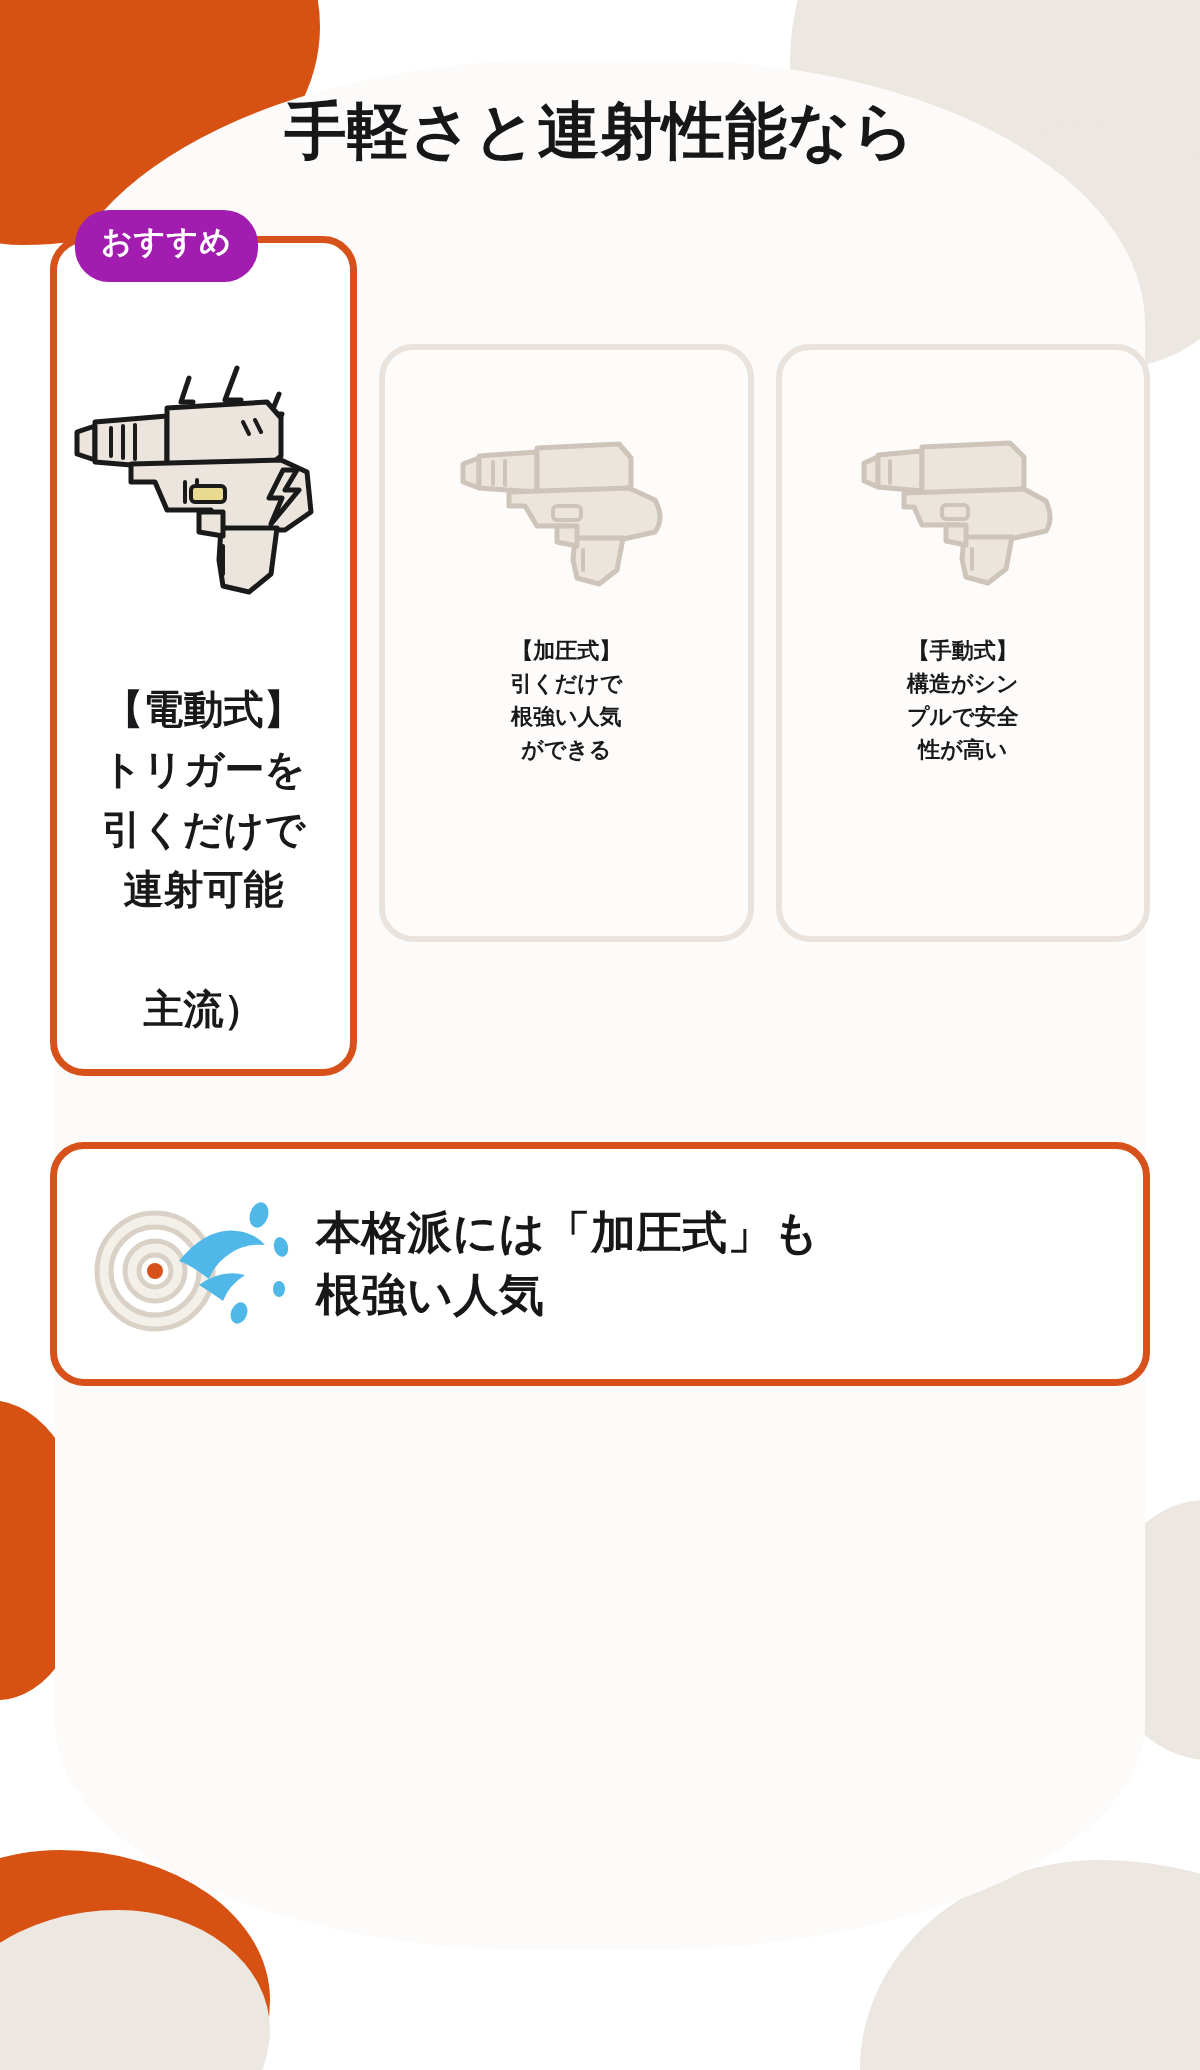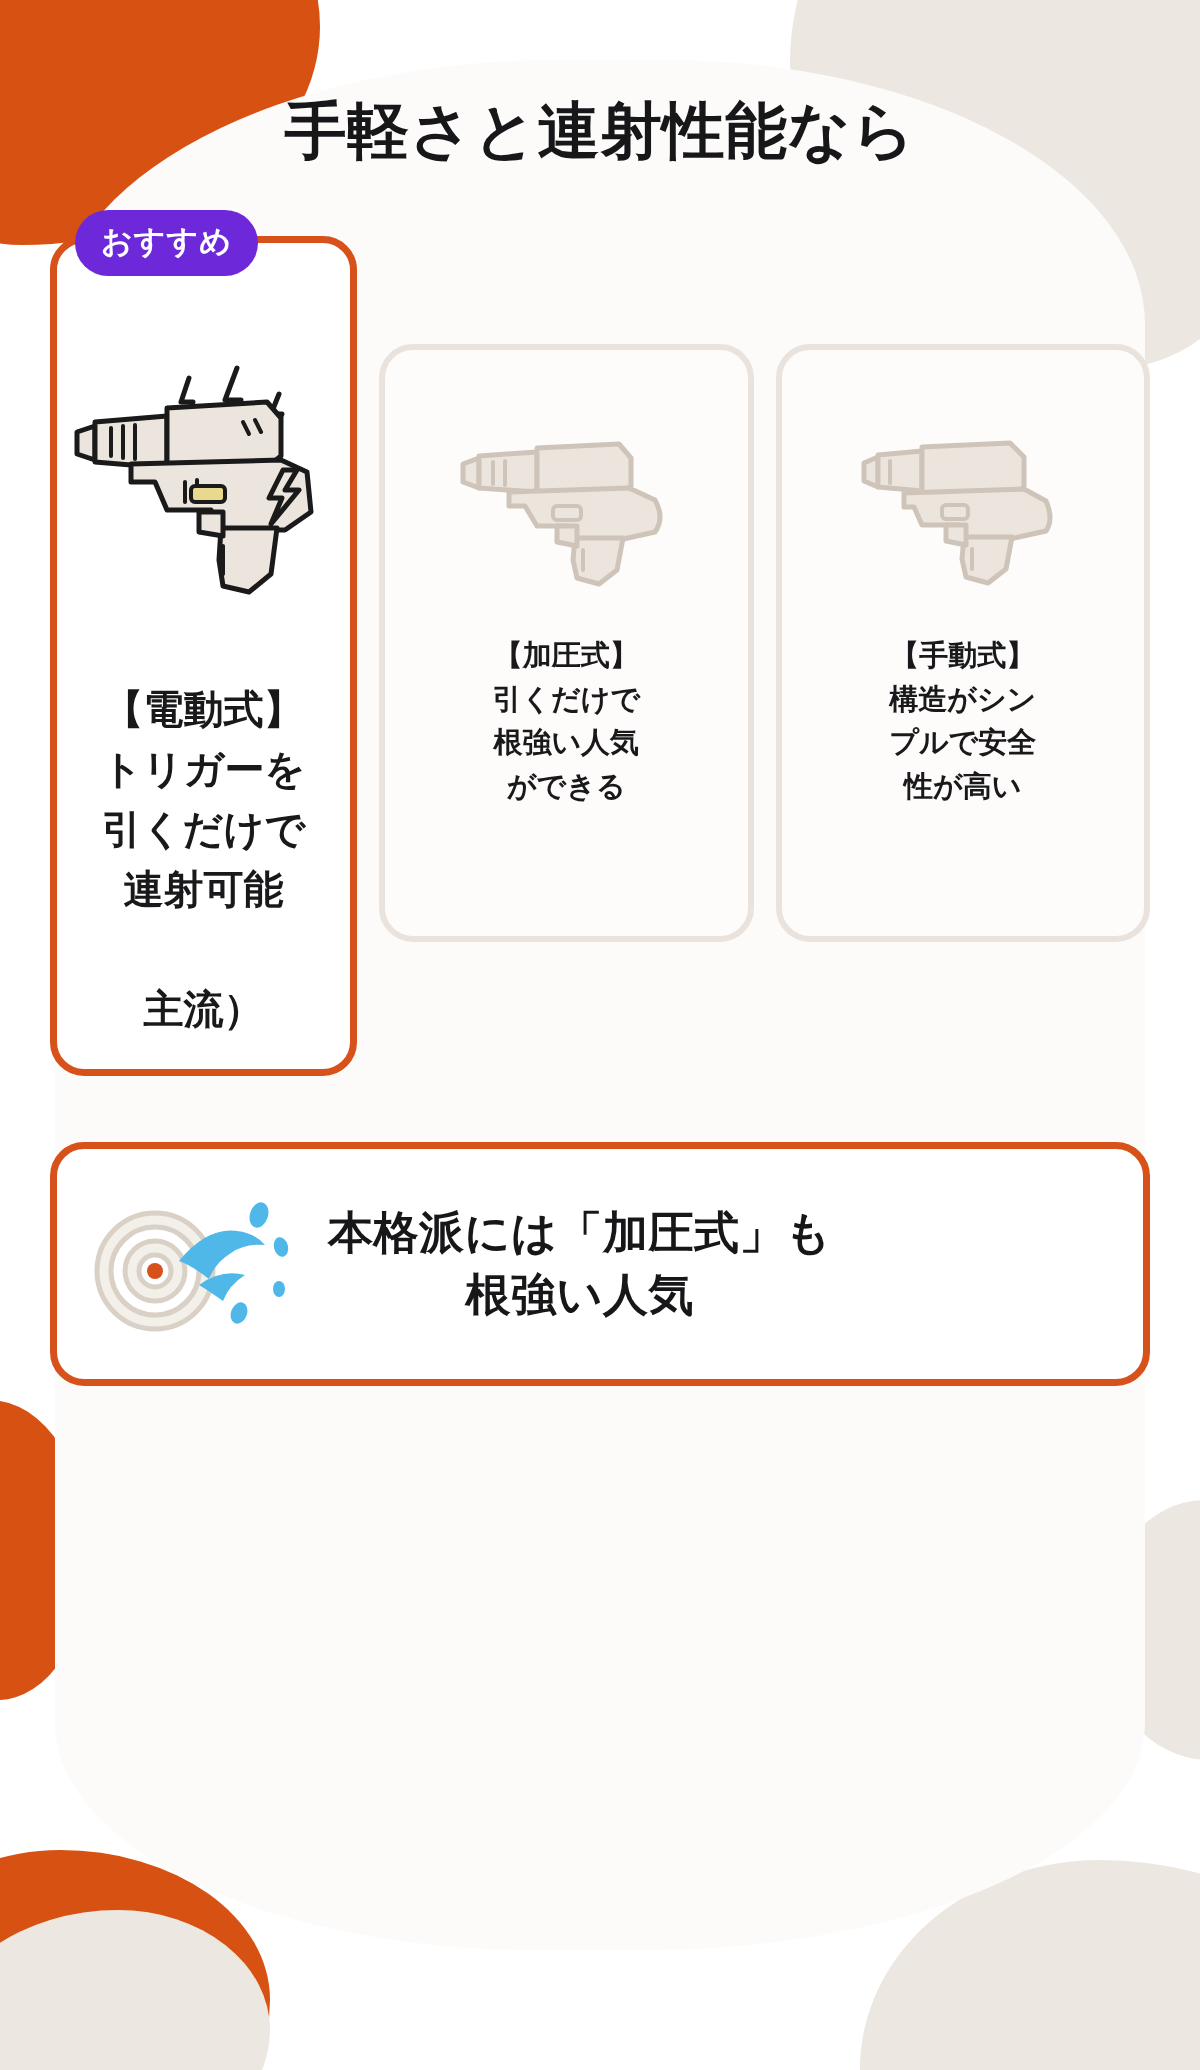--- a/index.html
+++ b/index.html
@@ -136,11 +136,11 @@
   .badge {
     position: absolute;
     top: -33px; left: 18px;
-    background: #6d28d9;
+    background: #a21caf;
     color: #ffffff;
     font-size: 31px;
     font-weight: 700;
-    padding: 11px 26px 13px;
+    padding: 11px 26px 19px;
     border-radius: 34px;
     white-space: nowrap;
     letter-spacing: 1px;

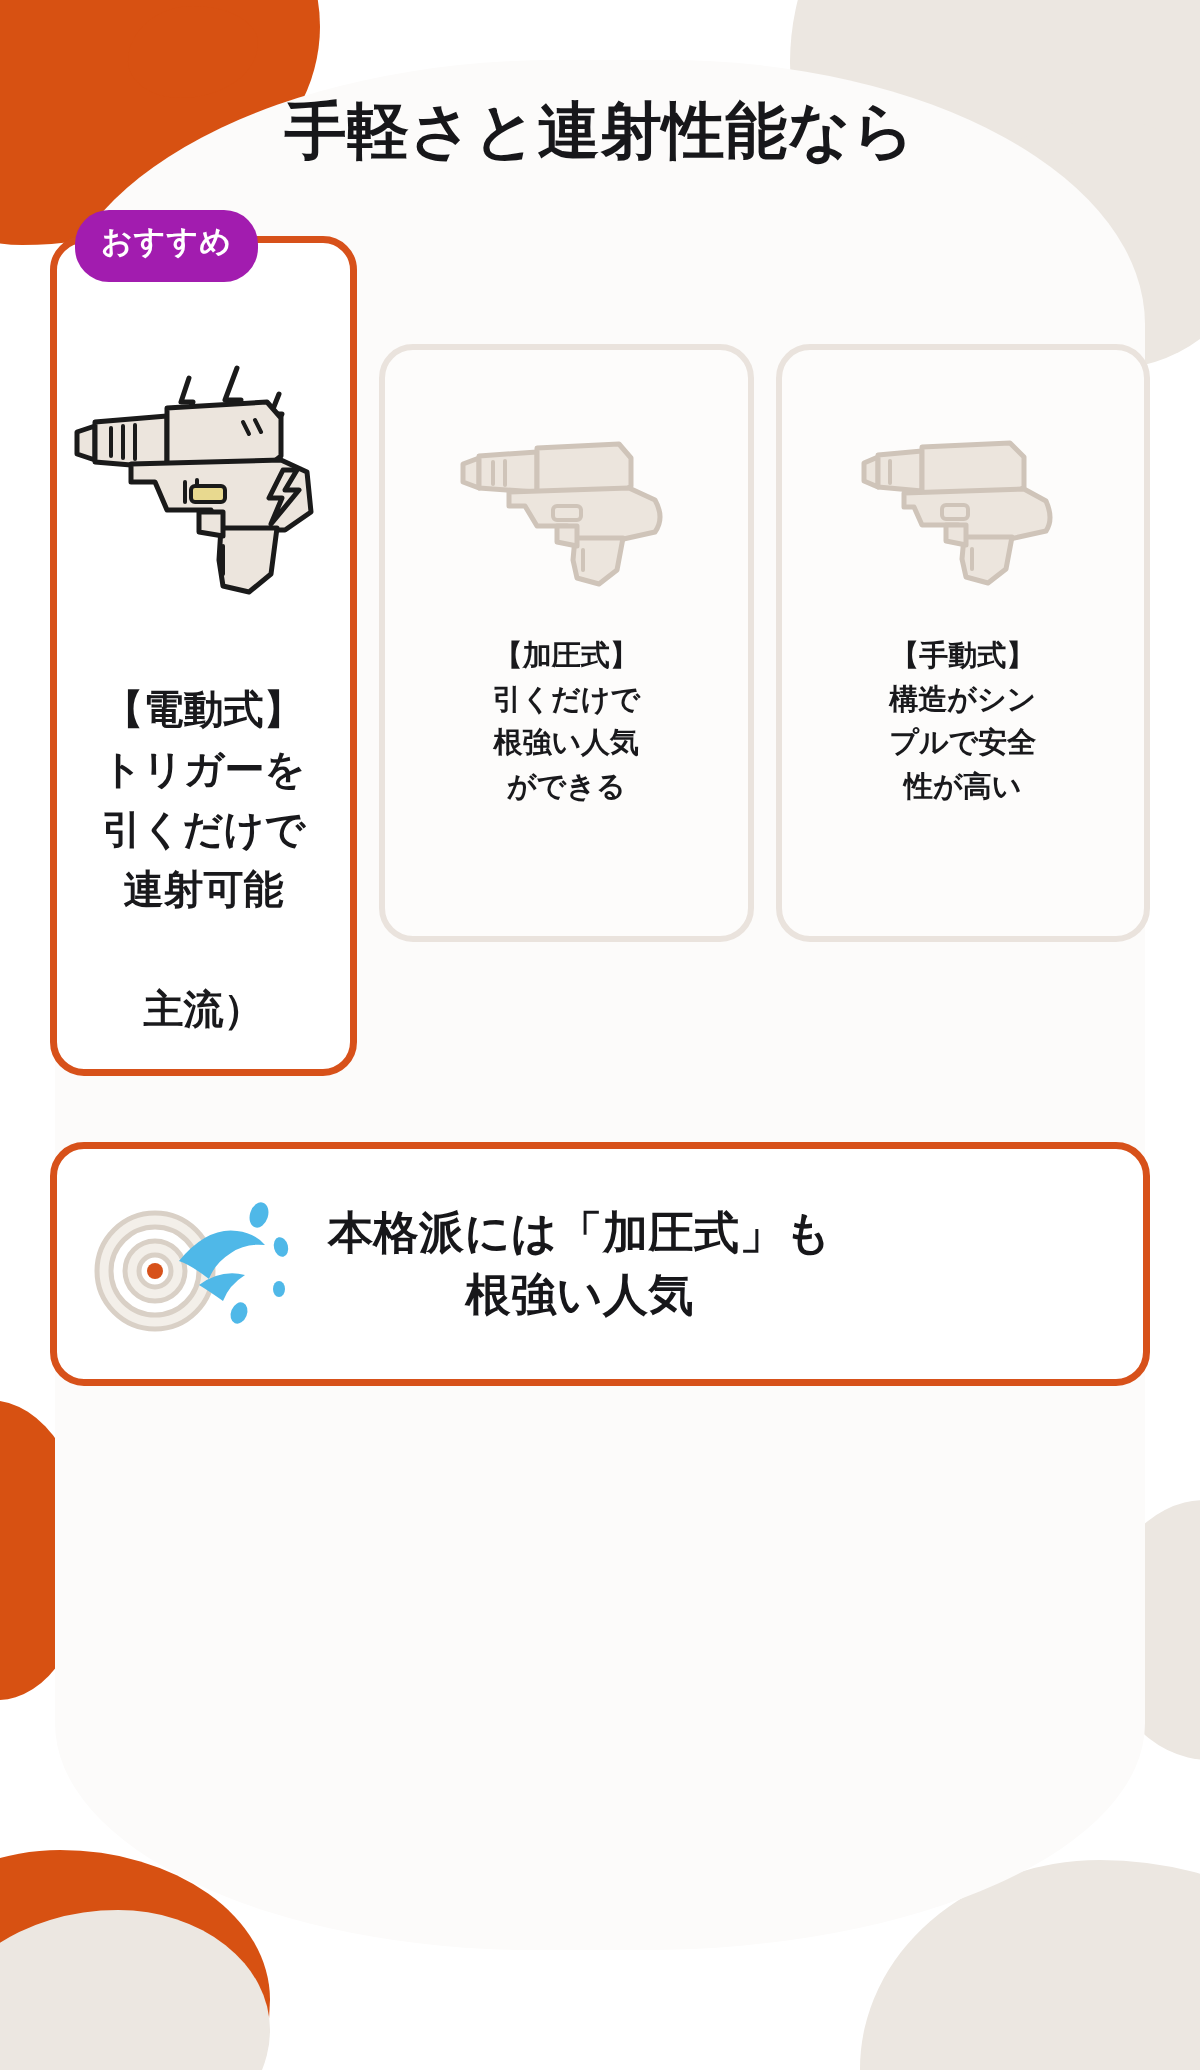--- a/index.html
+++ b/index.html
@@ -167,7 +167,7 @@
     padding-top: 14px;
   }
   .card-sub .card-text {
-    font-size: 29px;
+    font-size: 22px;
     line-height: 1.50;
     padding-top: 10px;
   }

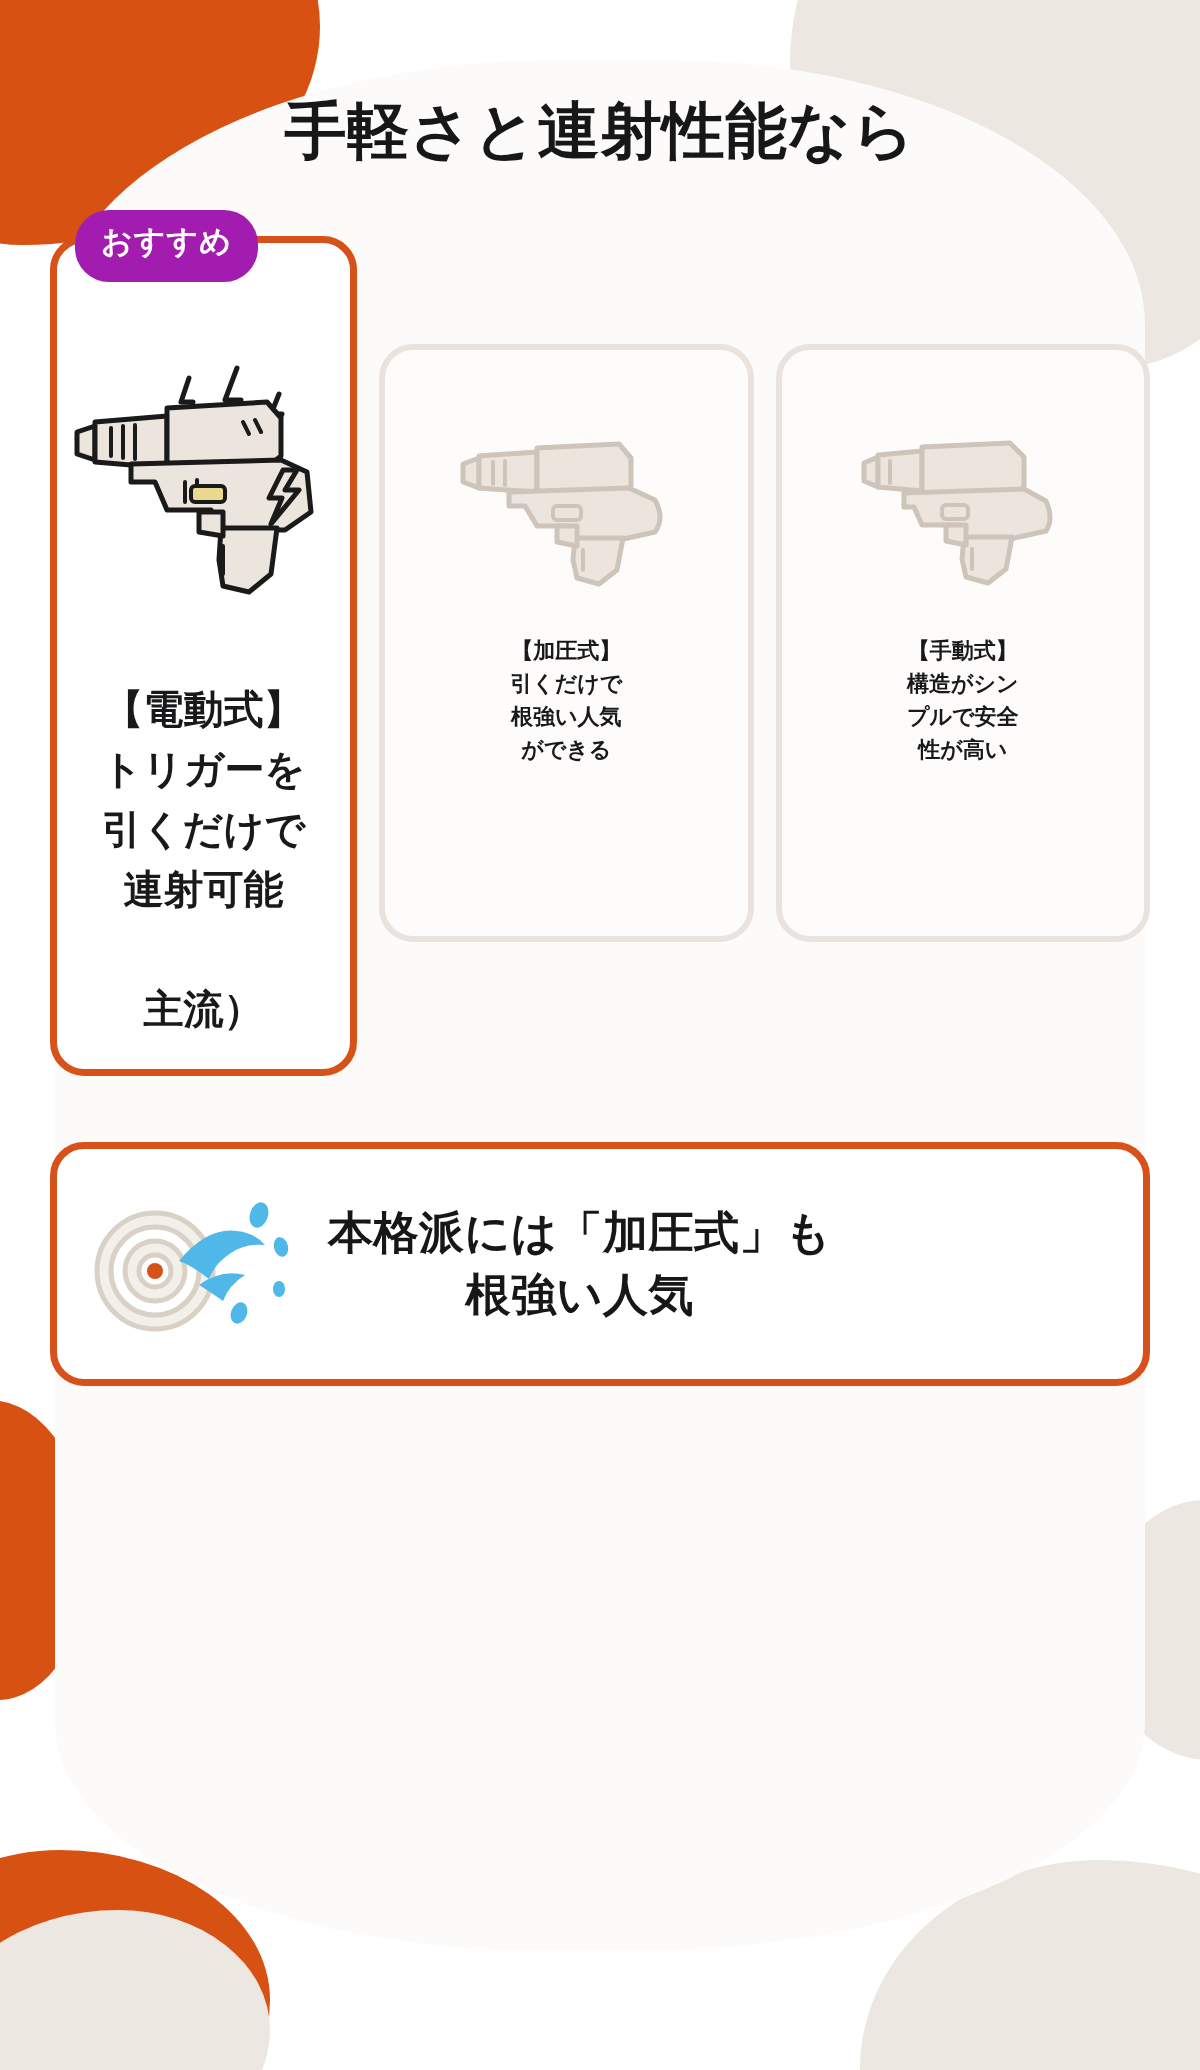--- a/index.html
+++ b/index.html
@@ -180,11 +180,10 @@
     background: #ffffff;
     display: flex;
     align-items: center;
-    gap: 30px;
+    gap: 18px;
     padding: 40px 34px 40px 26px;
     position: relative;
     z-index: 2;
-    text-align: center;
   }
   .banner-icon { flex: 0 0 215px; height: 150px; }
   .banner-text {

